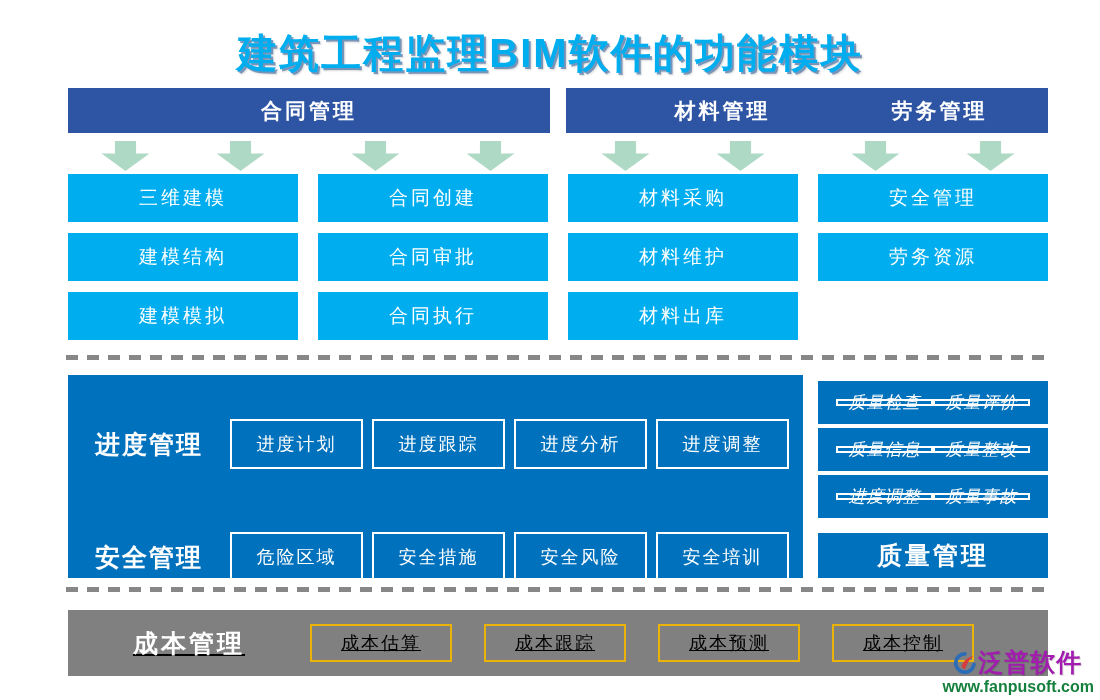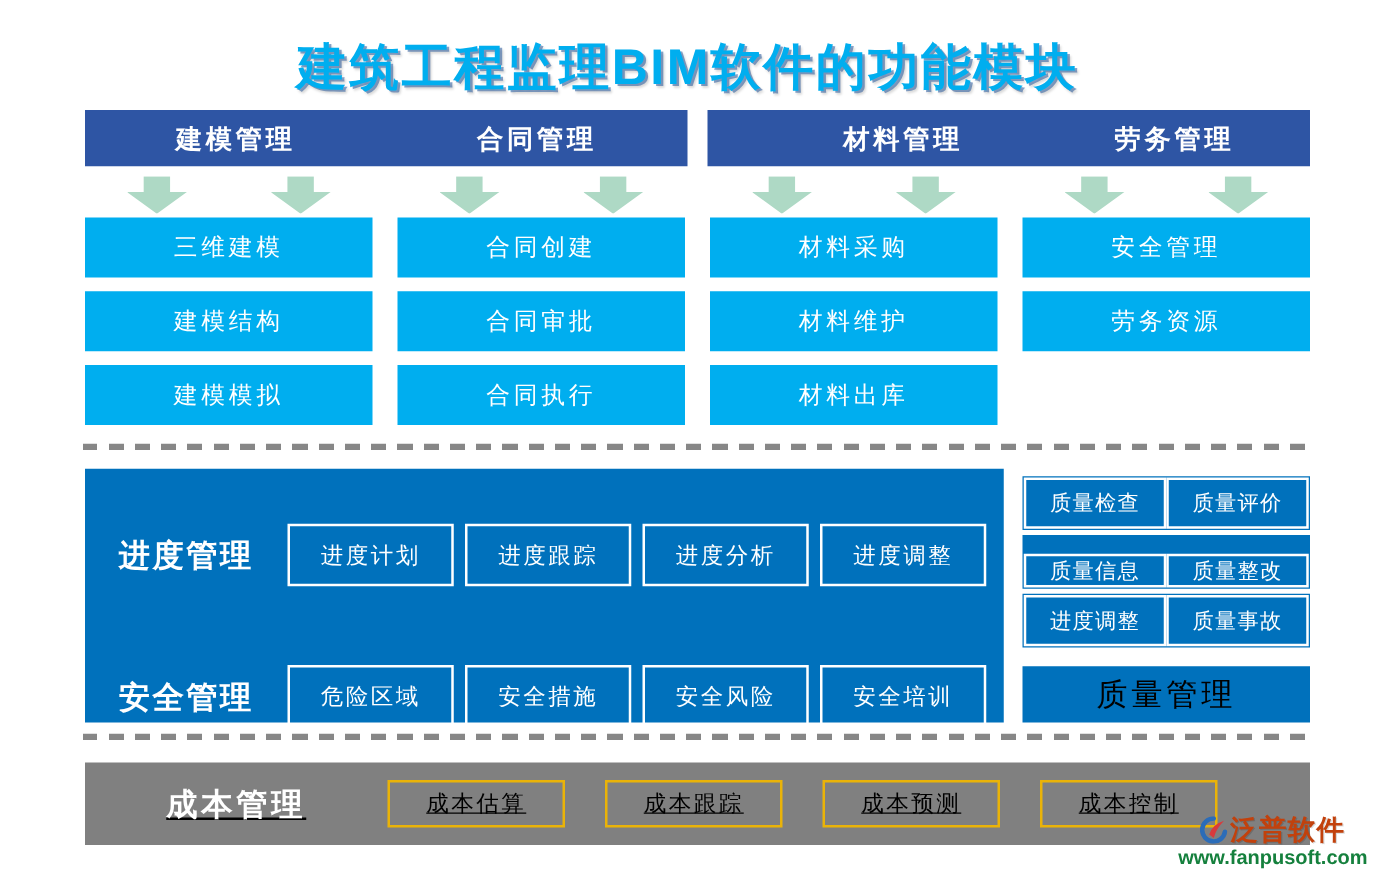--- a/index.html
+++ b/index.html
@@ -109,7 +109,6 @@
   <div class="title">建筑工程监理BIM软件的功能模块</div>
 
   <div class="hdr-bar left">
-    <div class="hdr-label">建模管理</div>
     <div class="hdr-label">合同管理</div>
   </div>
   <div class="hdr-bar right">

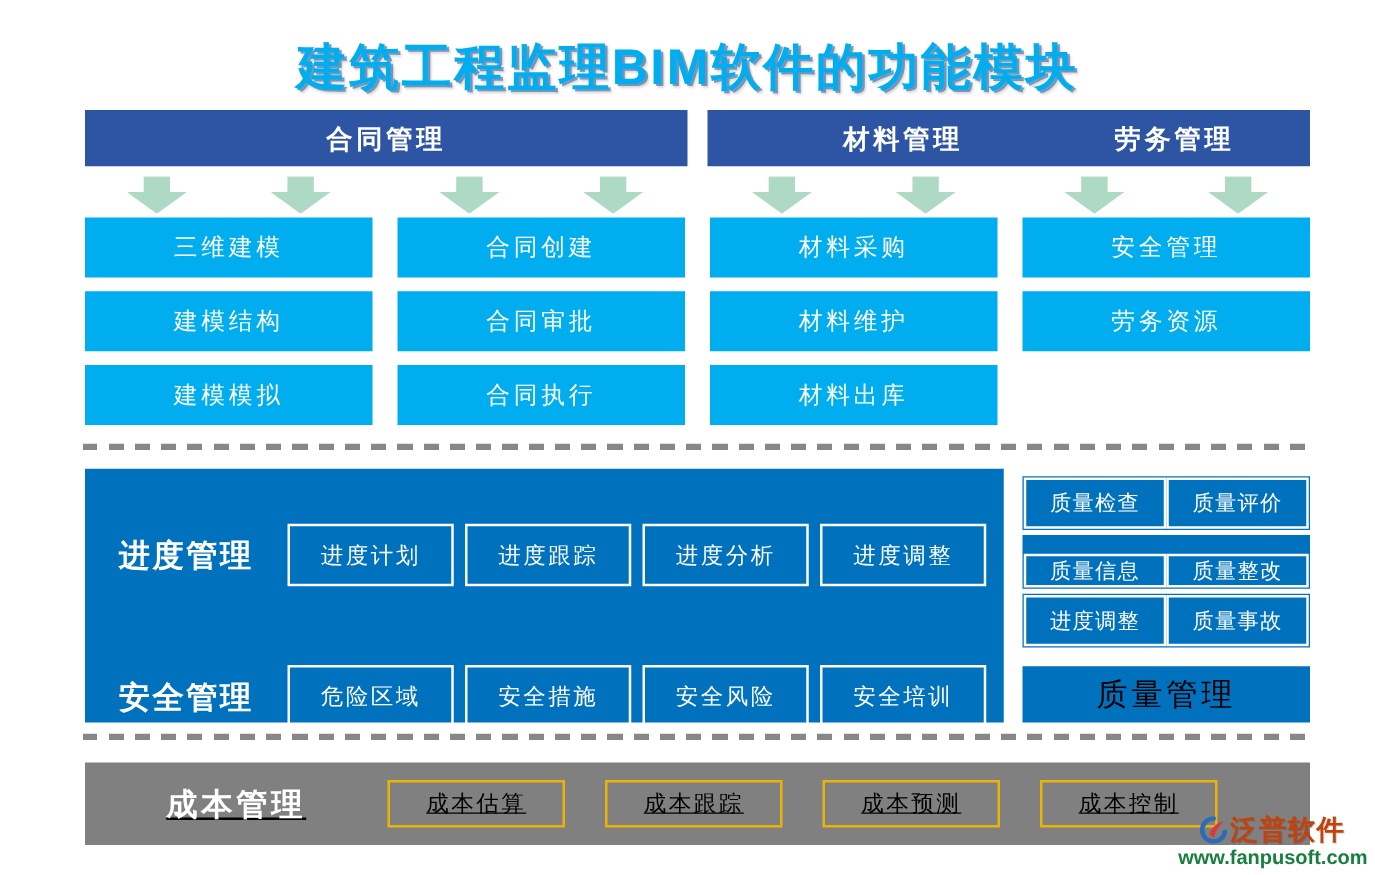--- a/index.html
+++ b/index.html
@@ -67,7 +67,7 @@
 
   
   .q-row { position:absolute; left:818px; width:230px; height:43px;
-    background:#0071BC; padding:1px; display:flex; }
+    background:#0071BC; padding:18px; display:flex;font-style:italic; }
   .q-row.q0 { top:381px; } .q-row.q1 { top:428px;align-items:flex-end; } .q-row.q2 { top:475px; }
   .q-cell {
     flex:1; border:2px solid #ffffff; background:#0071BC;

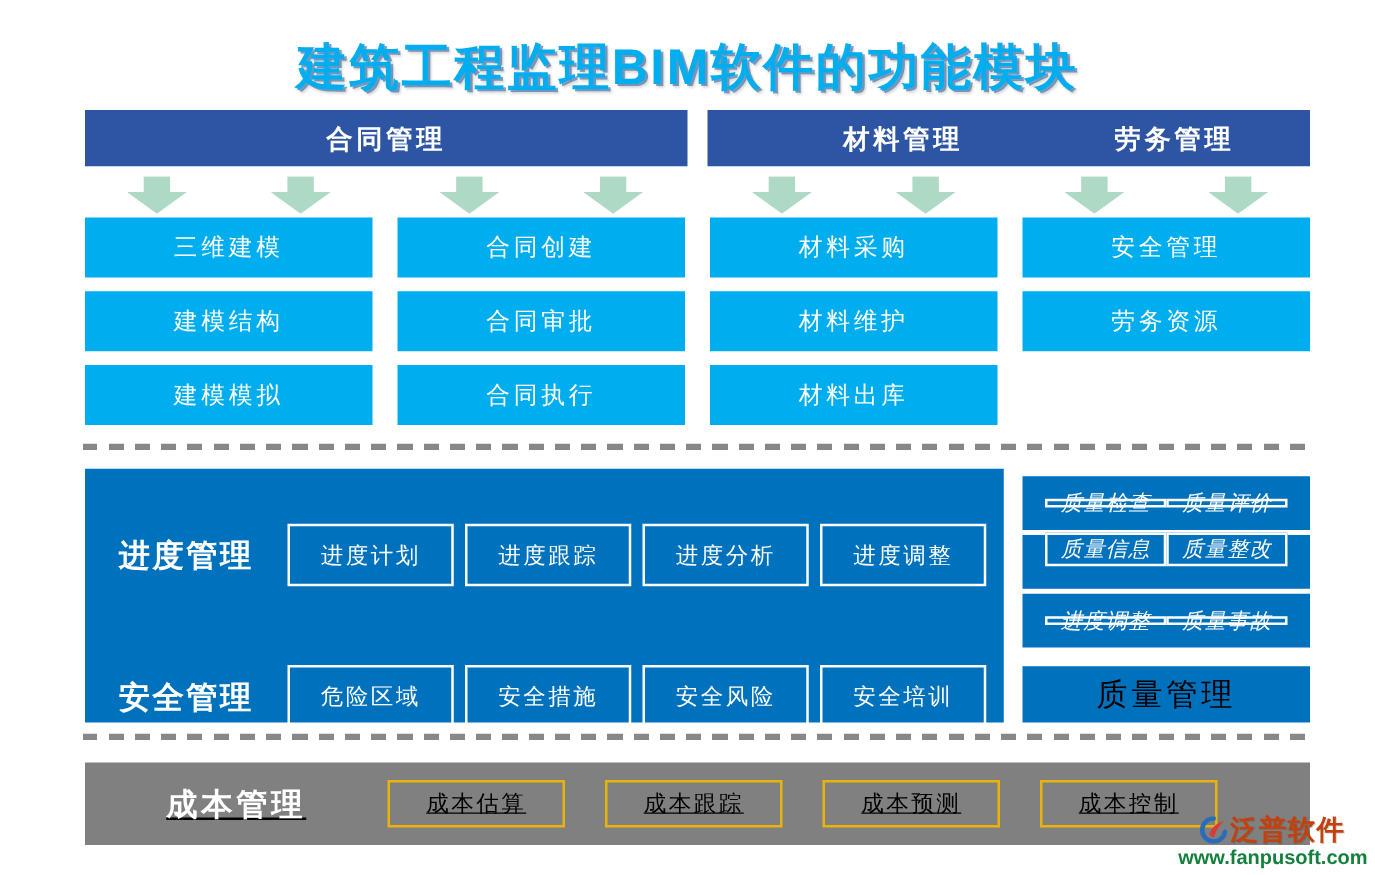--- a/index.html
+++ b/index.html
@@ -68,7 +68,7 @@
   
   .q-row { position:absolute; left:818px; width:230px; height:43px;
     background:#0071BC; padding:18px; display:flex;font-style:italic; }
-  .q-row.q0 { top:381px; } .q-row.q1 { top:428px;align-items:flex-end; } .q-row.q2 { top:475px; }
+  .q-row.q0 { top:381px; } .q-row.q1 { top:428px; } .q-row.q2 { top:475px; }
   .q-cell {
     flex:1; border:2px solid #ffffff; background:#0071BC;
     color:#ffffff; display:flex; align-items:center; justify-content:center;

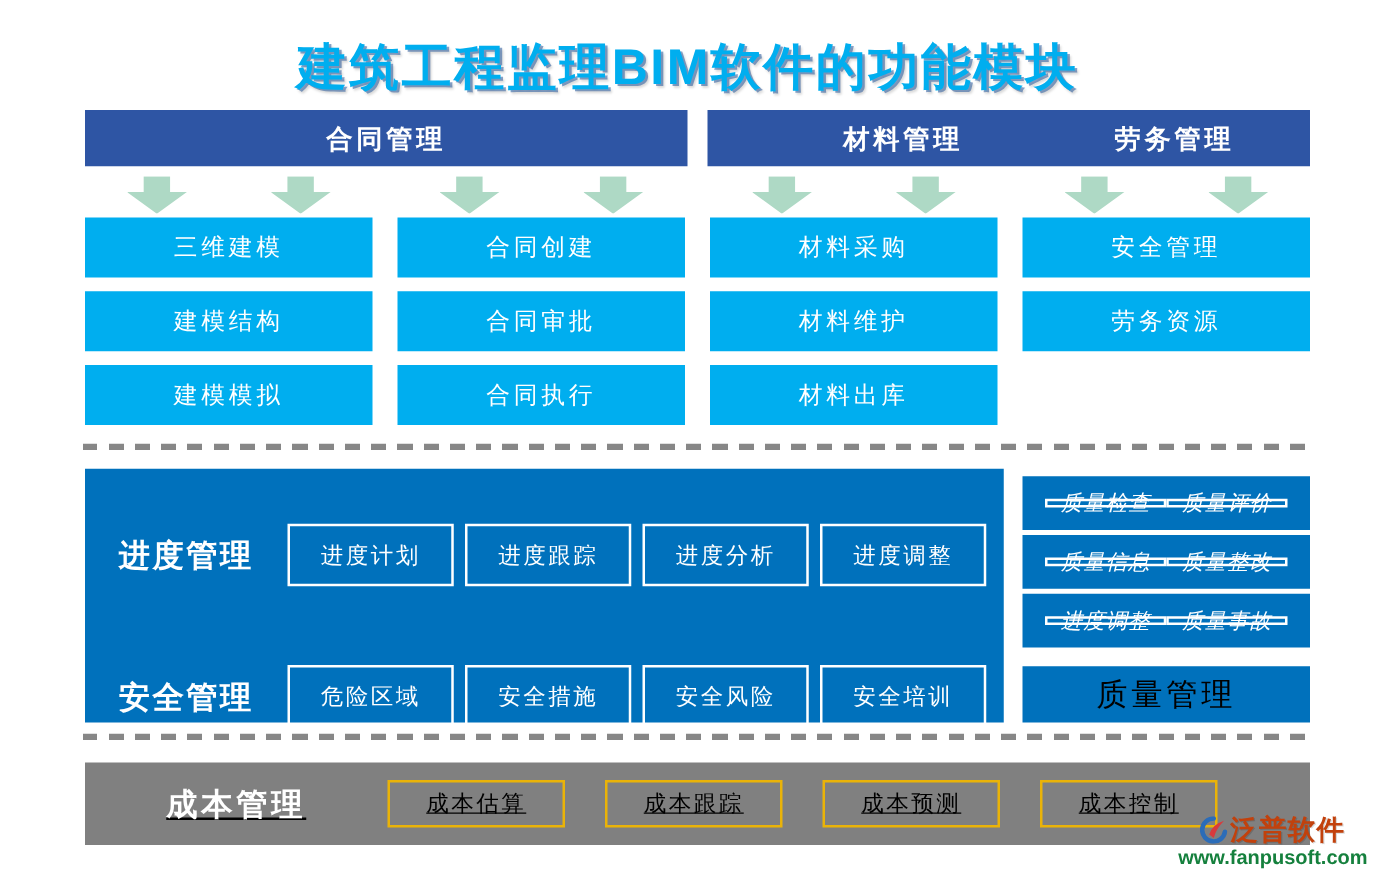--- a/index.html
+++ b/index.html
@@ -76,8 +76,8 @@
   }
   .q-header {
     position:absolute; left:818px; top:533px; width:230px; height:45px;
-    background:#0071BC; color:#000000; display:flex; align-items:center; justify-content:center;
-    font-size:25px; font-weight:normal; letter-spacing:3px;
+    background:#0071BC; color:#ffffff; display:flex; align-items:center; justify-content:center;
+    font-size:25px; font-weight:bold; letter-spacing:3px;
   }
 
   

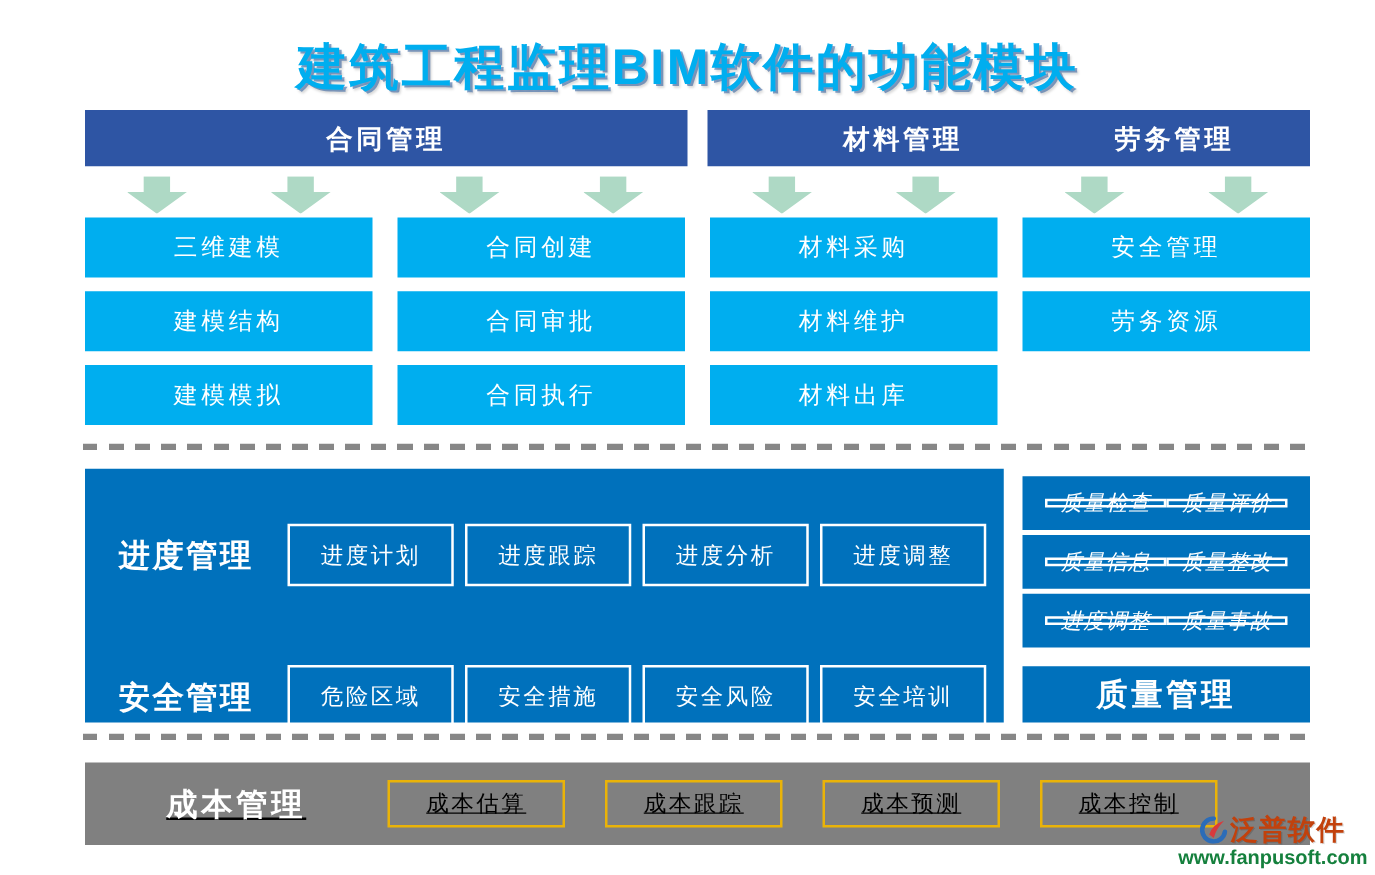--- a/index.html
+++ b/index.html
@@ -97,7 +97,7 @@
   .logo { position:absolute; right:6px; bottom:4px; z-index:5;
     display:flex; flex-direction:column; align-items:center; background:rgba(255,255,255,0.0); }
   .logo-top { display:flex; align-items:center; gap:2px; }
-  .logo-name { color:#c2410c; font-size:22px; font-weight:bold; letter-spacing:1px;
+  .logo-name { color:#a21caf; font-size:25px; font-weight:bold; letter-spacing:1px;
     text-shadow:1px 1px 0 rgba(0,0,0,0.15); }
   .logo-url { color:#15803d; font-size:16px; font-weight:bold; margin-top:-1px; }
 </style>

